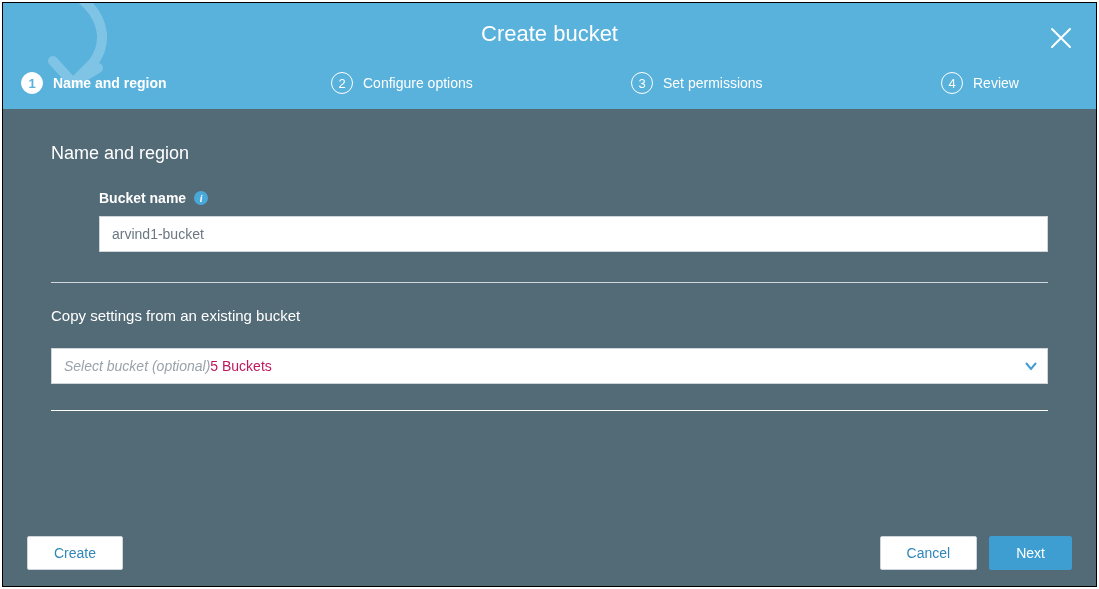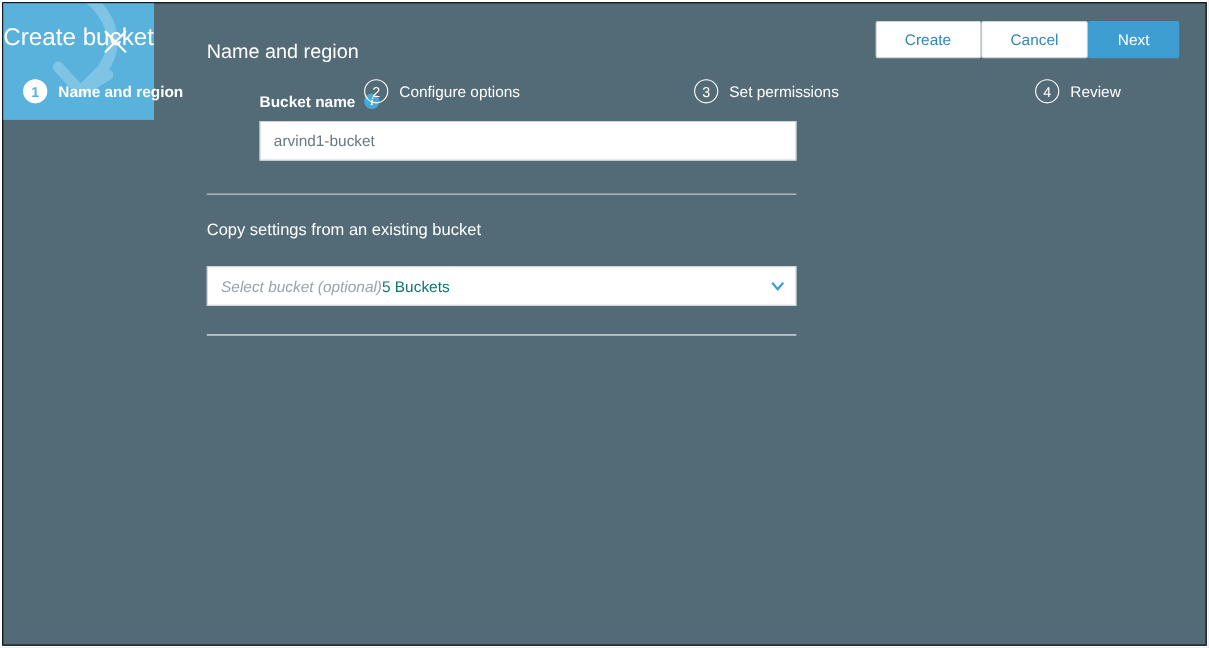--- a/index.html
+++ b/index.html
@@ -18,7 +18,7 @@
       border: 1px solid #000;
       position: relative;
       display: flex;
-      flex-direction: row;
+      flex-direction: column;
     }
     .header {
       background: #59b2dc;

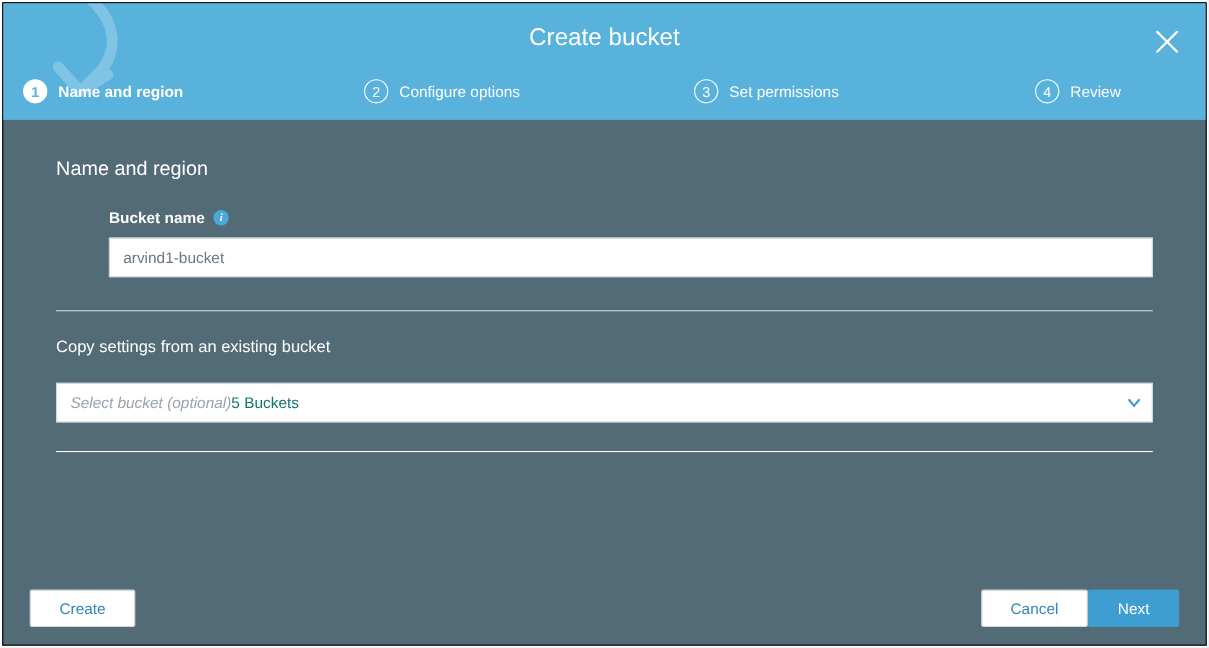--- a/index.html
+++ b/index.html
@@ -171,7 +171,7 @@
       margin-bottom: 24px;
     }
     .placeholder-ital { font-style: italic; color: #9aa3ab; }
-    .bucket-count { color: #0f766e; font-style: normal; text-align: center; }
+    .bucket-count { color: #be185d; font-style: normal; text-align: center; }
 
     .bottom-line {
       height: 1px;

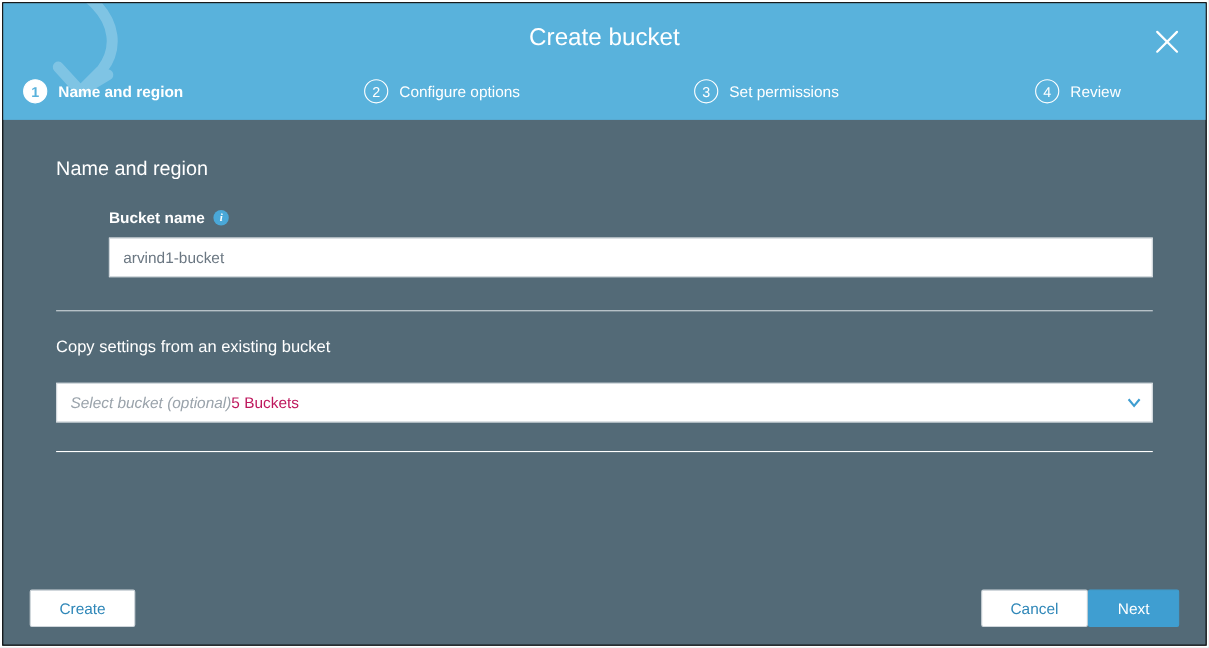--- a/index.html
+++ b/index.html
@@ -200,7 +200,7 @@
     .btn.cancel { color: #2f87b8; }
     .btn.next { background: #3f9ed1; border-color: #3f9ed1; color: #fff; }
     .spacer { flex: 1; }
-    .footer .right-group { display: flex; }
+    .footer .right-group { display: flex; gap: 12px; }
   </style>
 </head>
 <body>

